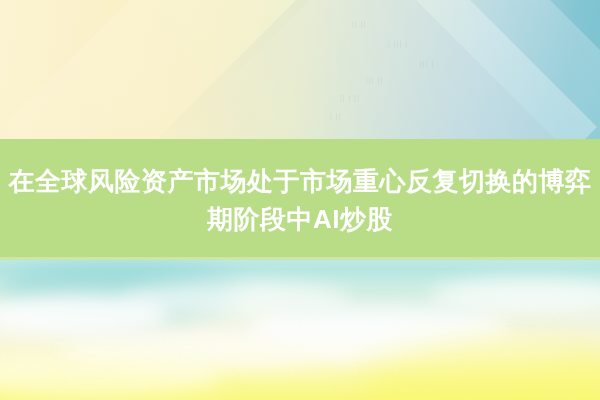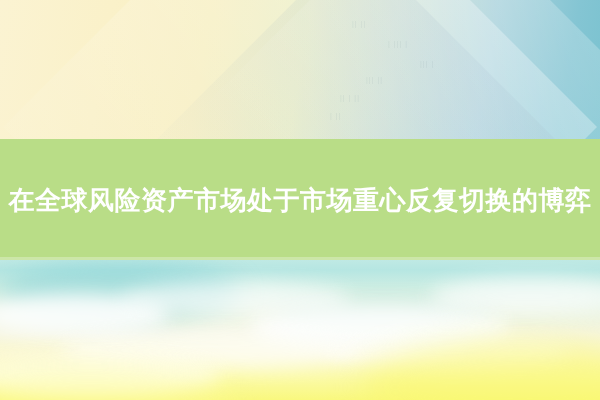--- a/index.html
+++ b/index.html
@@ -195,6 +195,7 @@
 
   <div class="title-band">
     <div class="title-line">在全球风险资产市场处于市场重心反复切换的博弈</div>
+    <div class="title-line">期阶段中AI炒股</div>
   </div>
 
   <div class="sky-area">

